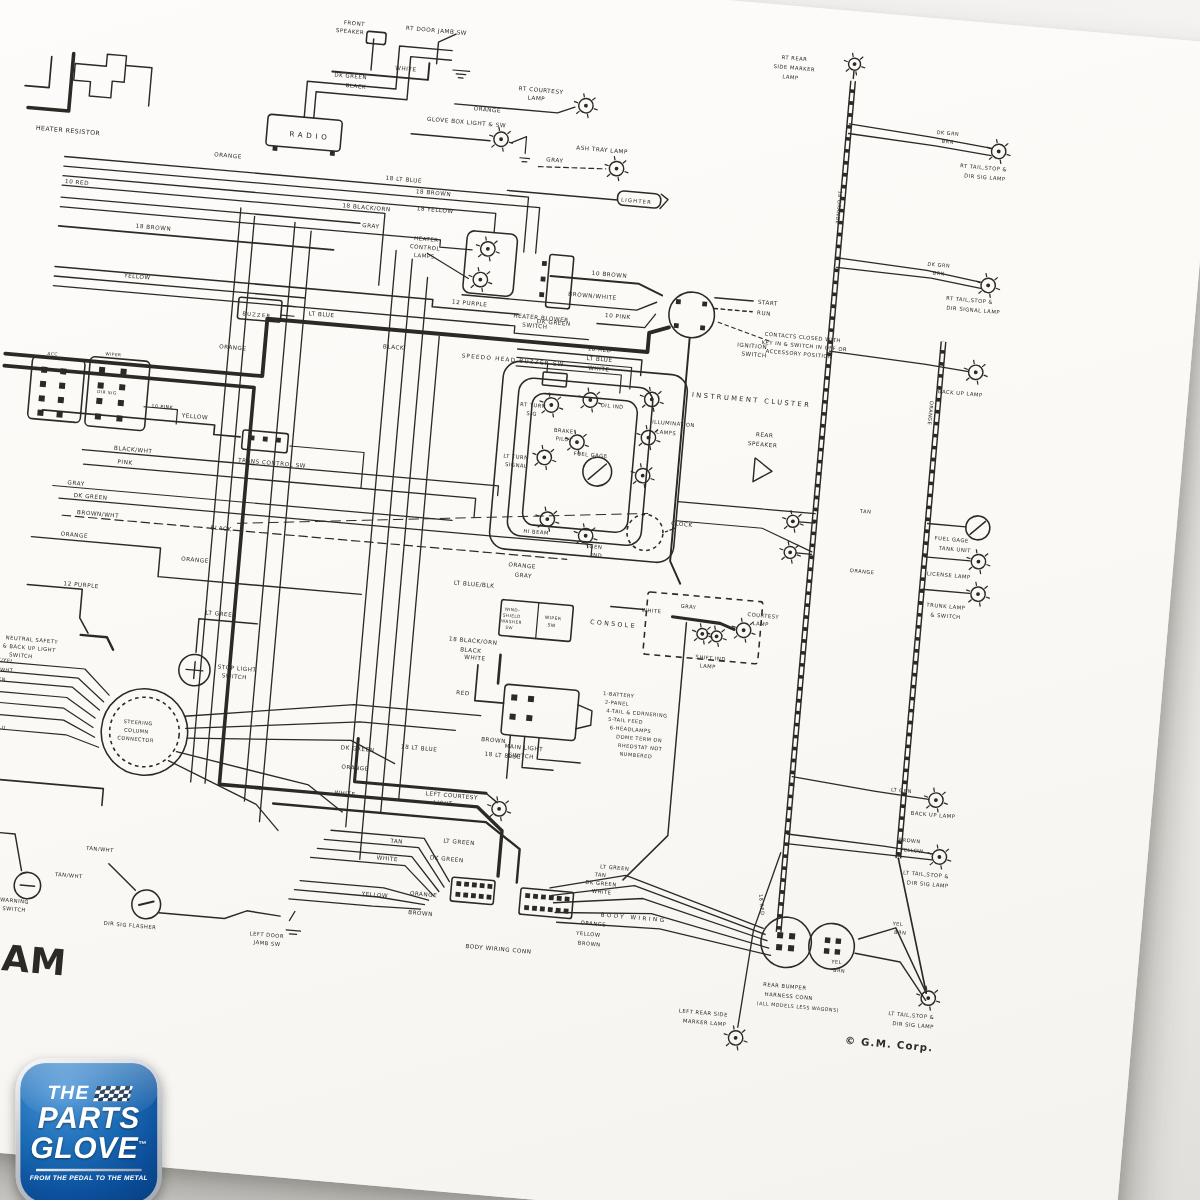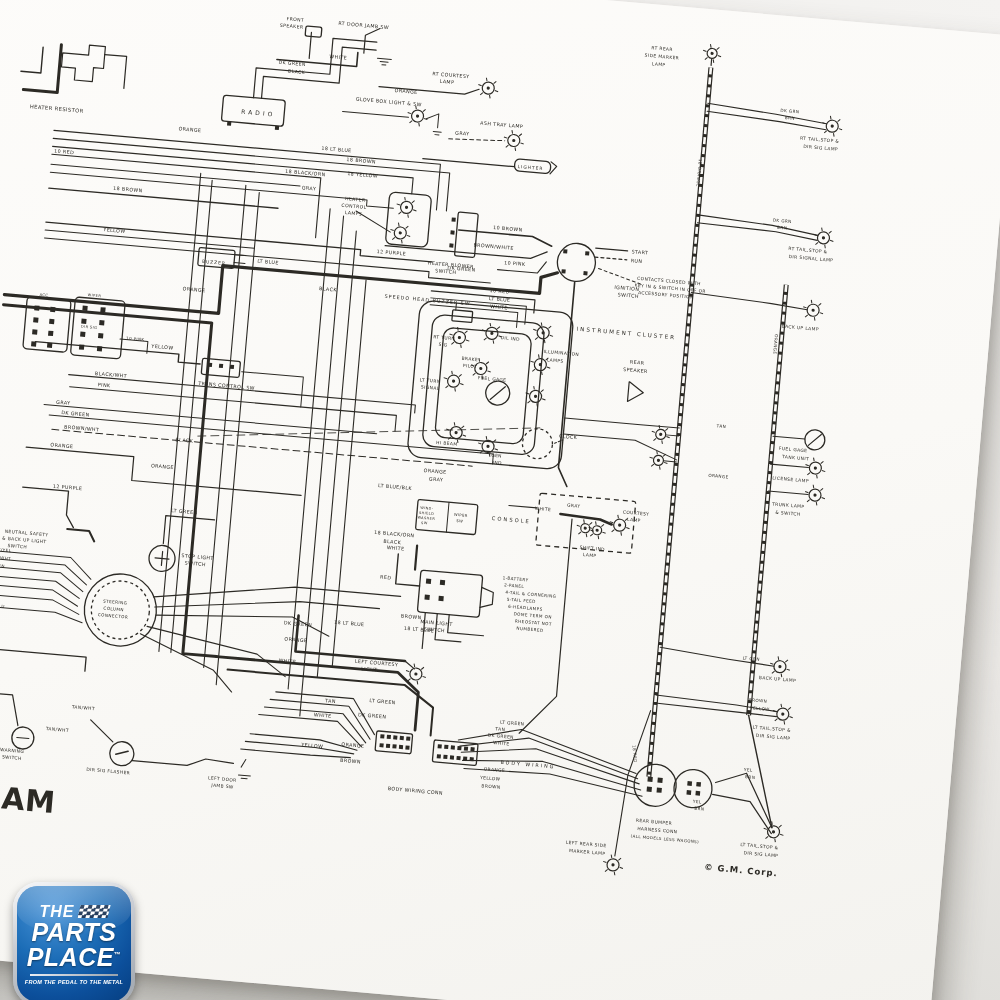--- a/index.html
+++ b/index.html
@@ -726,7 +726,7 @@
       </div>
       <div class="logo-parts">PARTS</div>
       <div class="logo-place">
-        <span>PLACE</span><span class="tm">™</span>
+        <span>GLOVE</span><span class="tm">™</span>
       </div>
       <div class="logo-divider"></div>
       <div class="logo-tagline">FROM THE PEDAL TO THE METAL</div>

